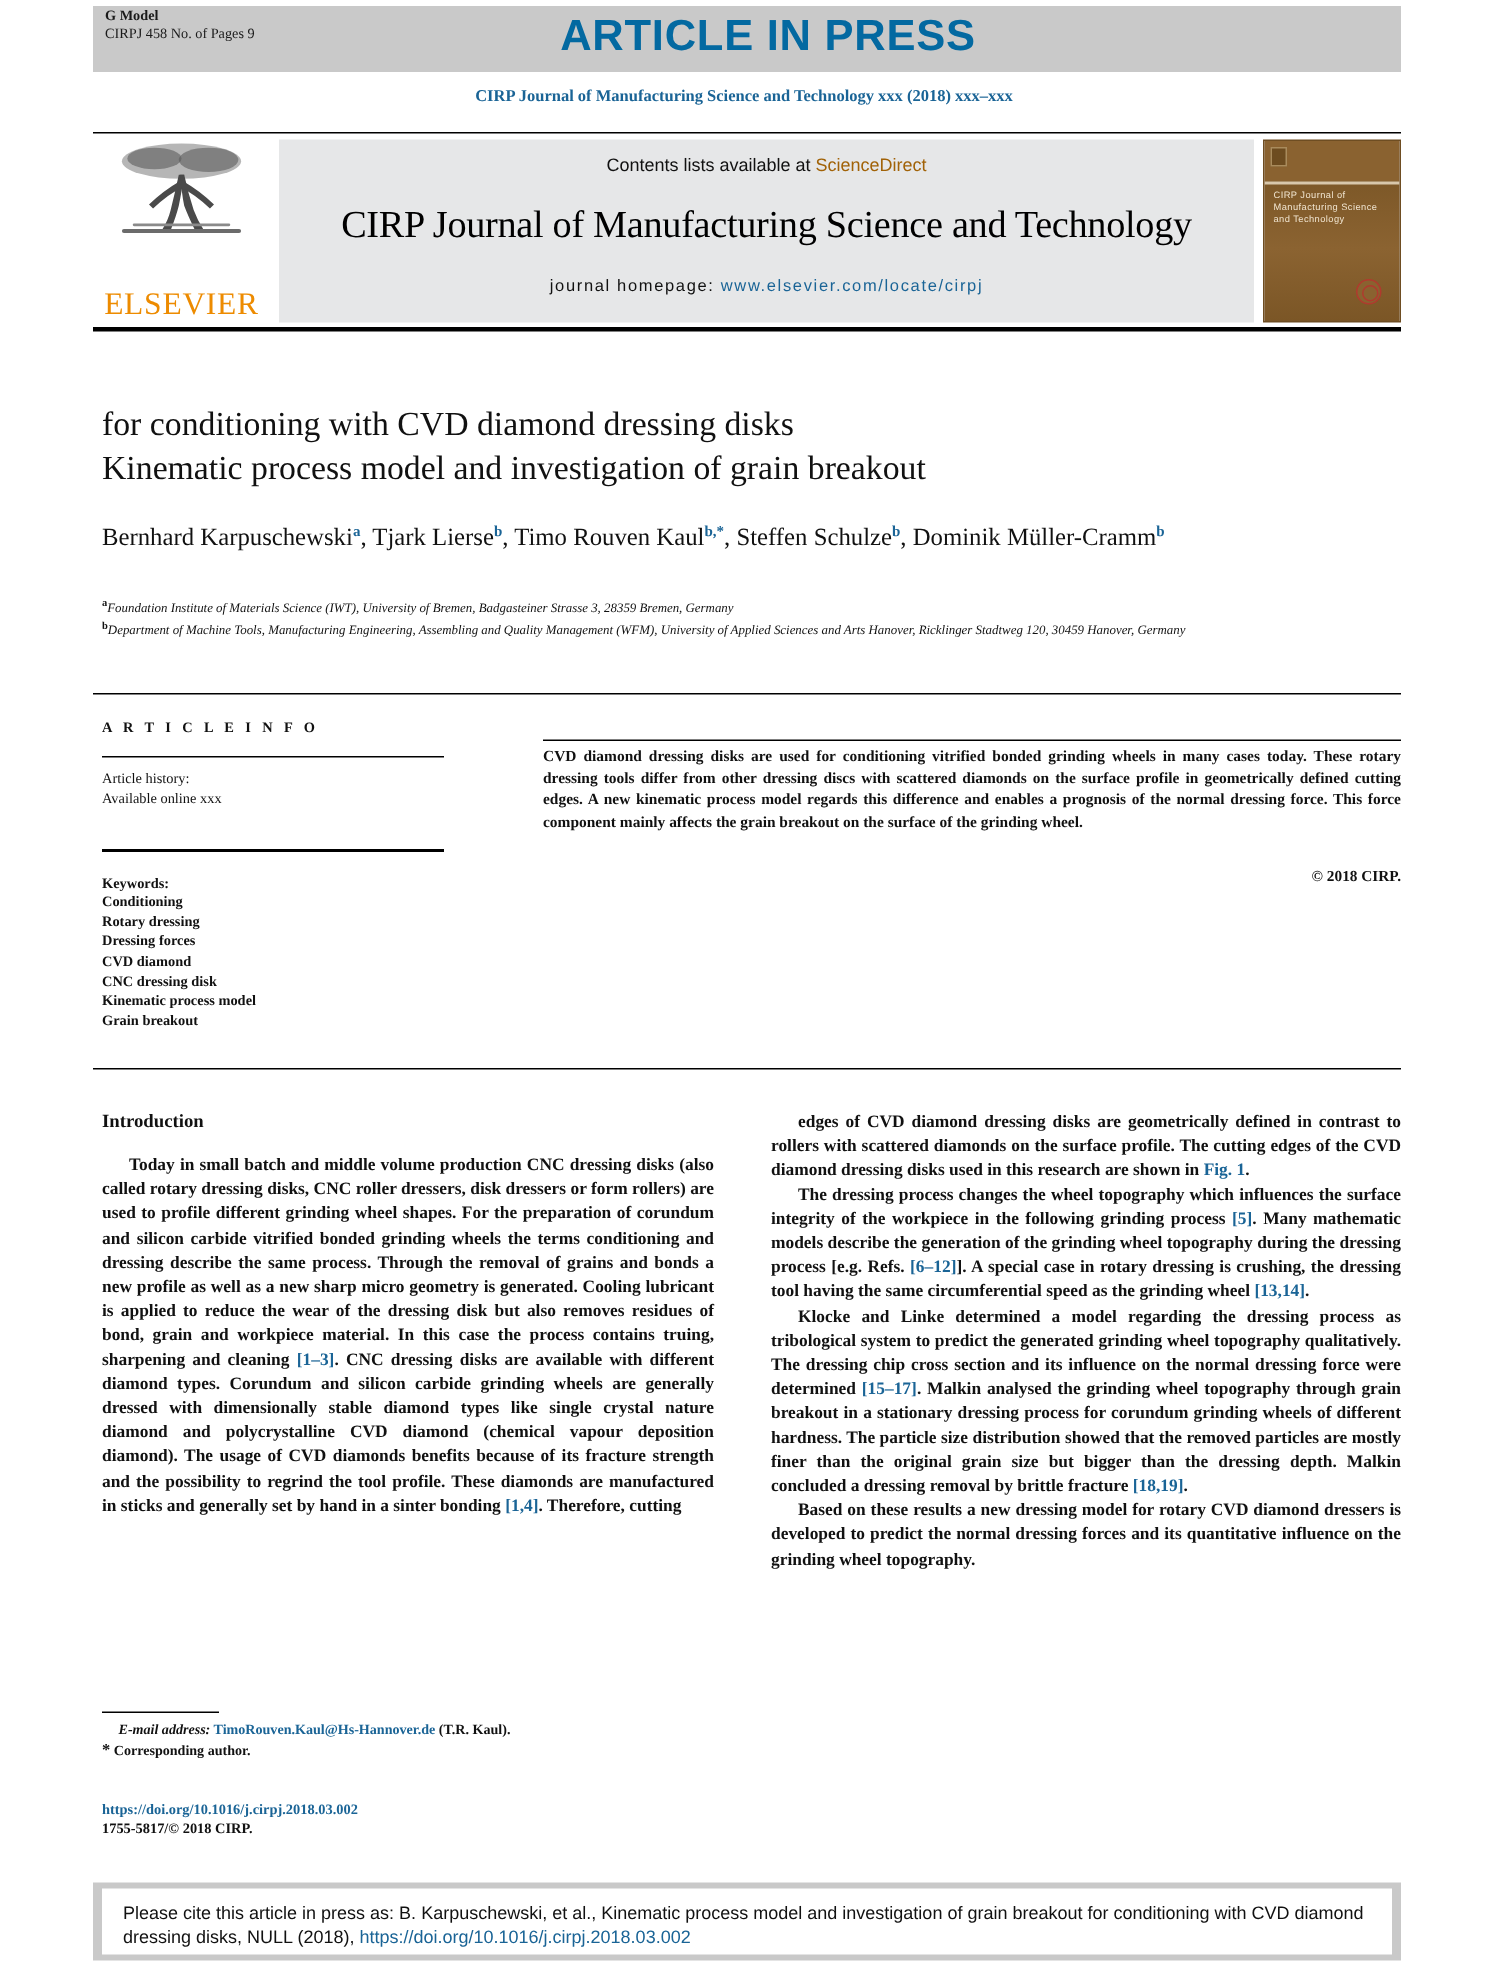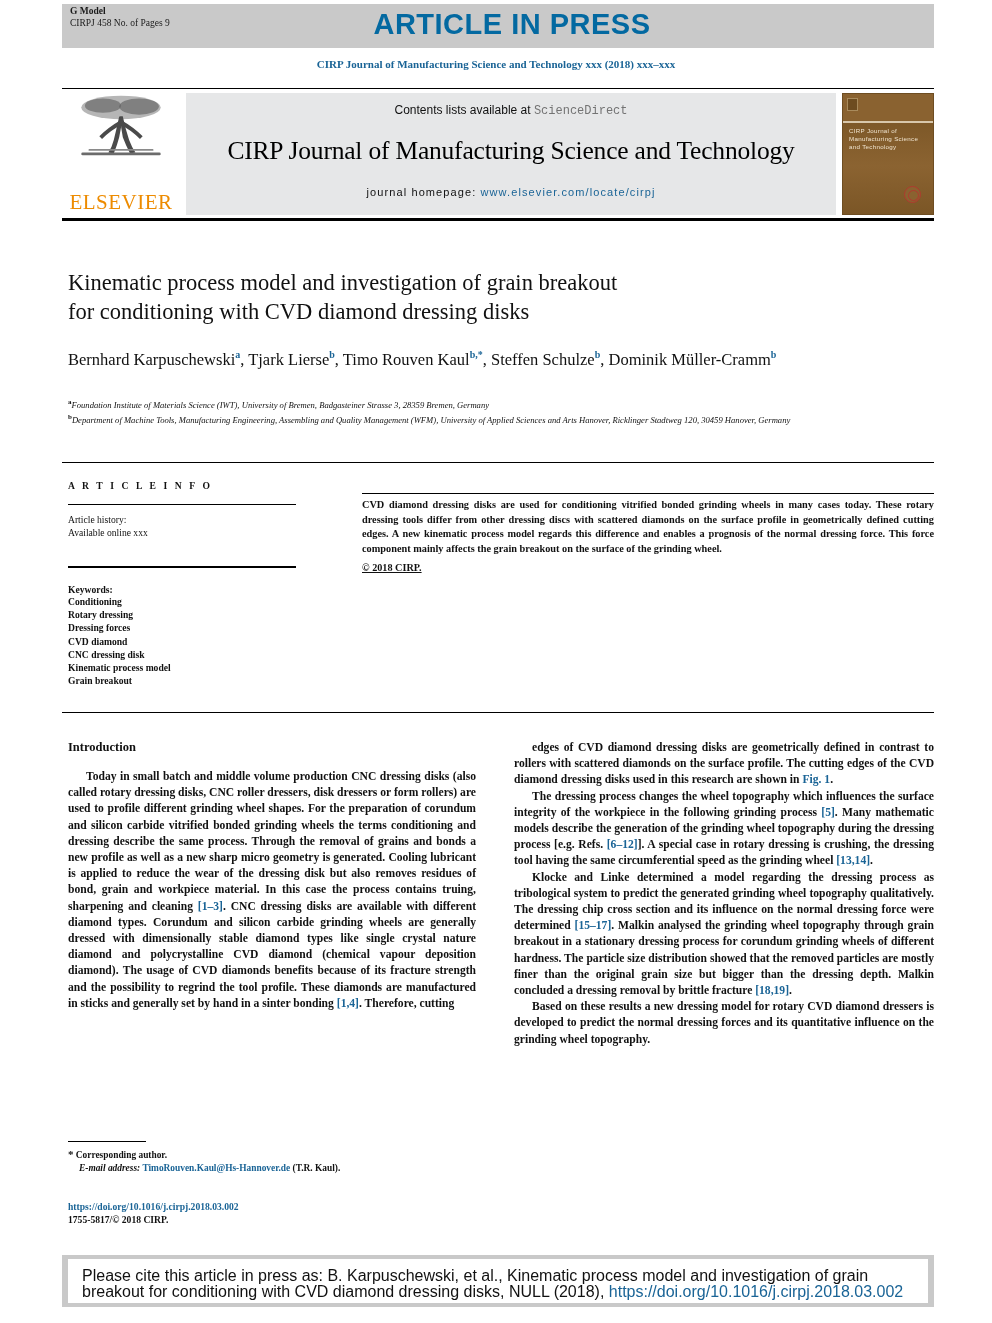--- a/index.html
+++ b/index.html
@@ -101,7 +101,7 @@
     color: #111;
     padding-top: 10px;
   }
-  .contents-line a { color: #737373; text-decoration: none; font-family: Liberation Mono, monospace; }
+  .contents-line a { color: #a16207; text-decoration: none; }
   .journal-name {
     text-align: center;
     font-family: "Liberation Serif", serif;

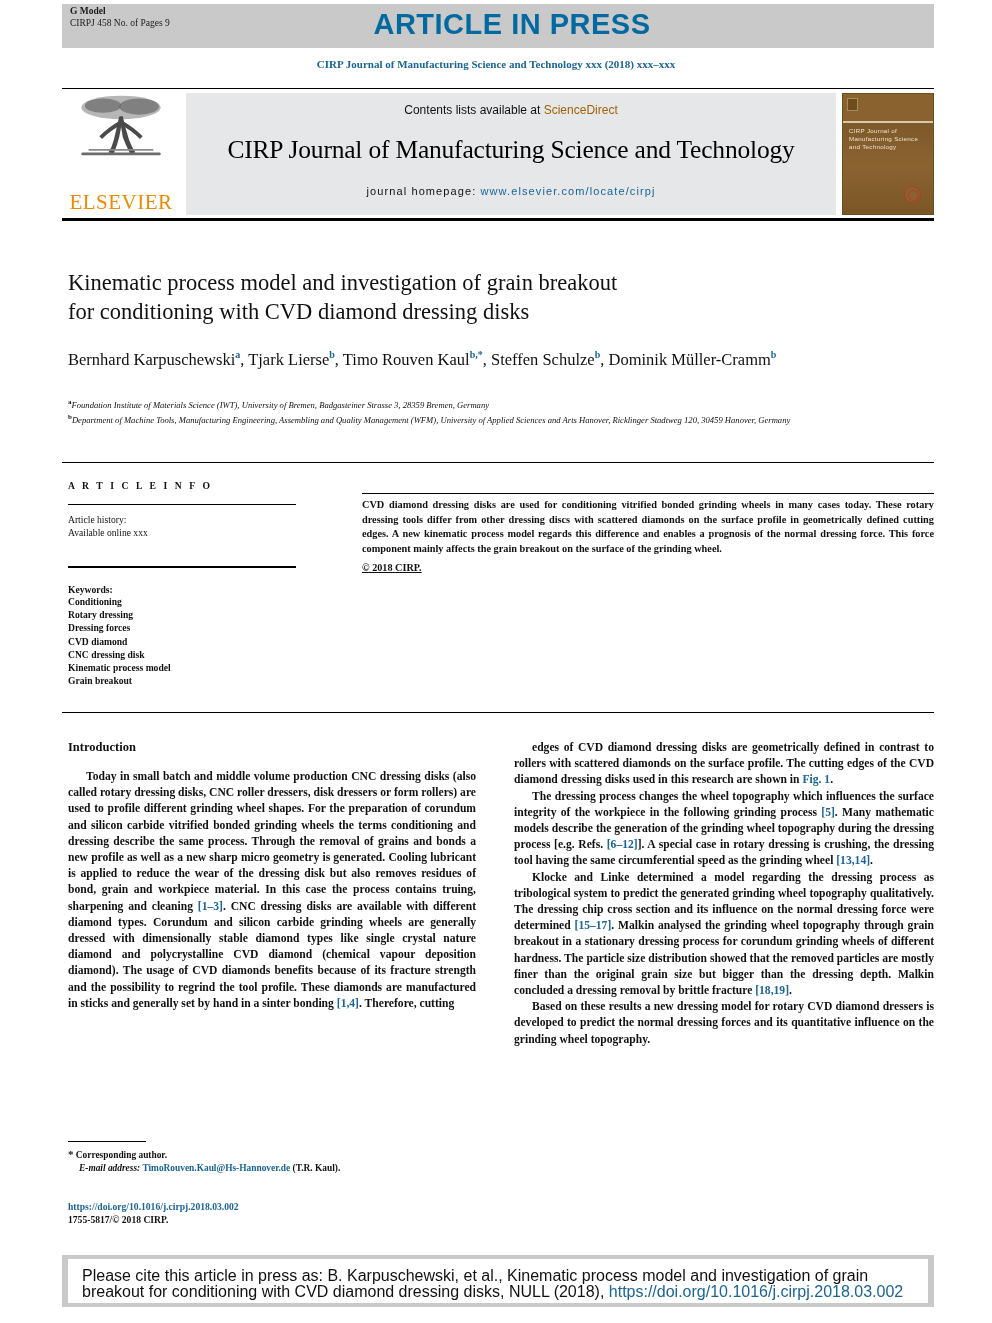--- a/index.html
+++ b/index.html
@@ -401,8 +401,8 @@
 <div class="masthead-bottomrule"></div>
 
 <div class="title">
+  <div>for conditioning with CVD diamond dressing disks</div>
   <div>Kinematic process model and investigation of grain breakout</div>
-  <div>for conditioning with CVD diamond dressing disks</div>
 </div>
 
 <div class="authors" id="authors-host"><span>Bernhard Karpuschewski</span><sup>a</sup>, <span>Tjark Lierse</span><sup>b</sup>, <span>Timo Rouven Kaul</span><sup>b,*</sup>, <span>Steffen Schulze</span><sup>b</sup>, <span>Dominik Müller-Cramm</span><sup>b</sup></div>

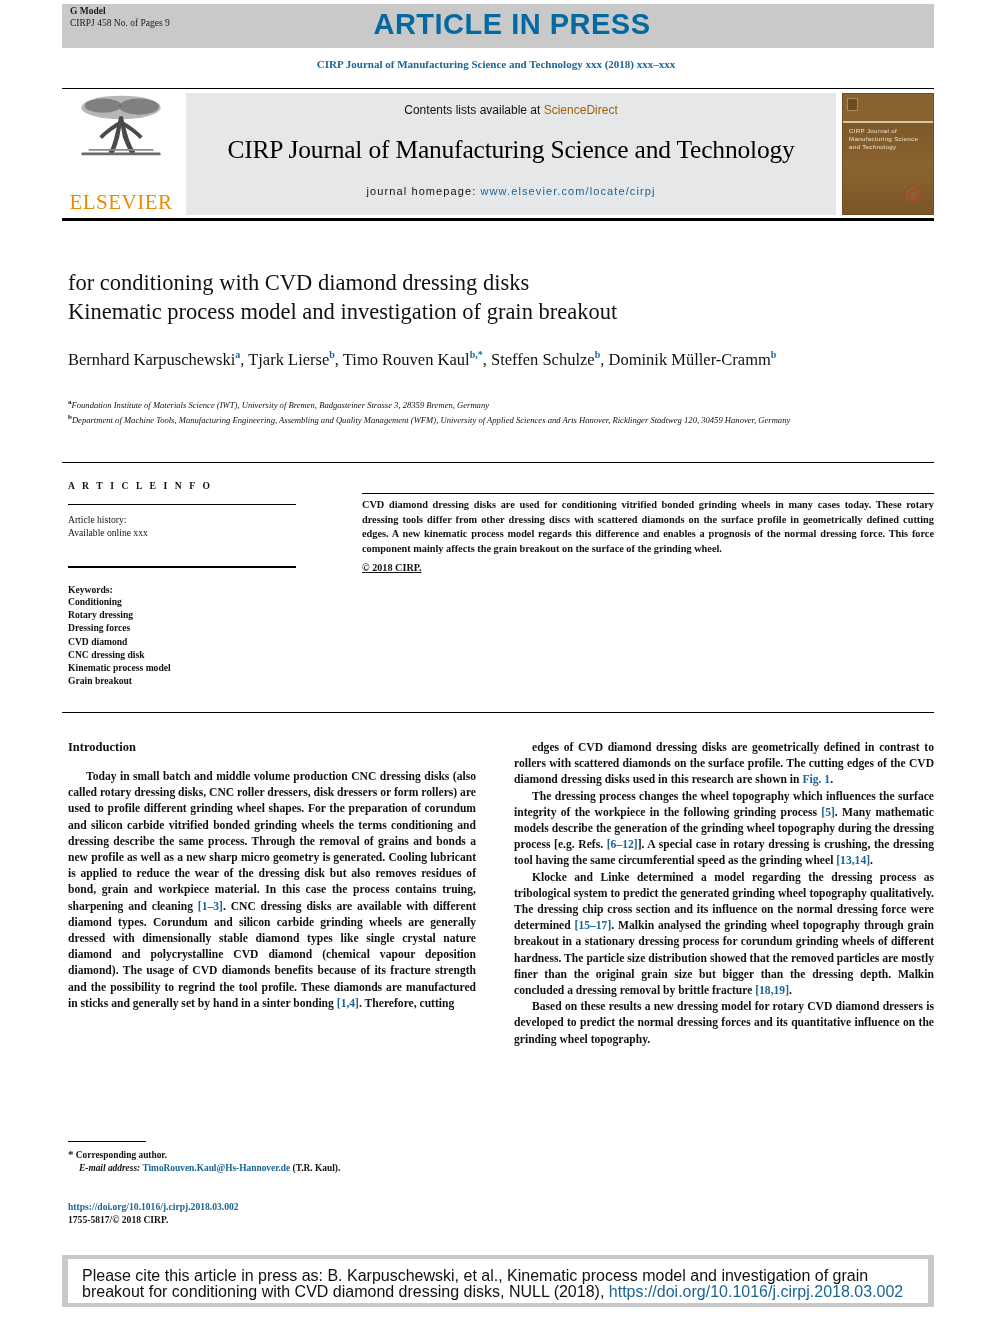--- a/index.html
+++ b/index.html
@@ -252,9 +252,9 @@
     font-family: "Liberation Serif", serif;
     font-weight: bold;
     font-size: 10.2px;
-    margin-top: 6px;
+    text-align: right;
+    margin-top: 23px;
     color:#111;
-    text-decoration:underline;
   }
 
   .hr-thin-2 {

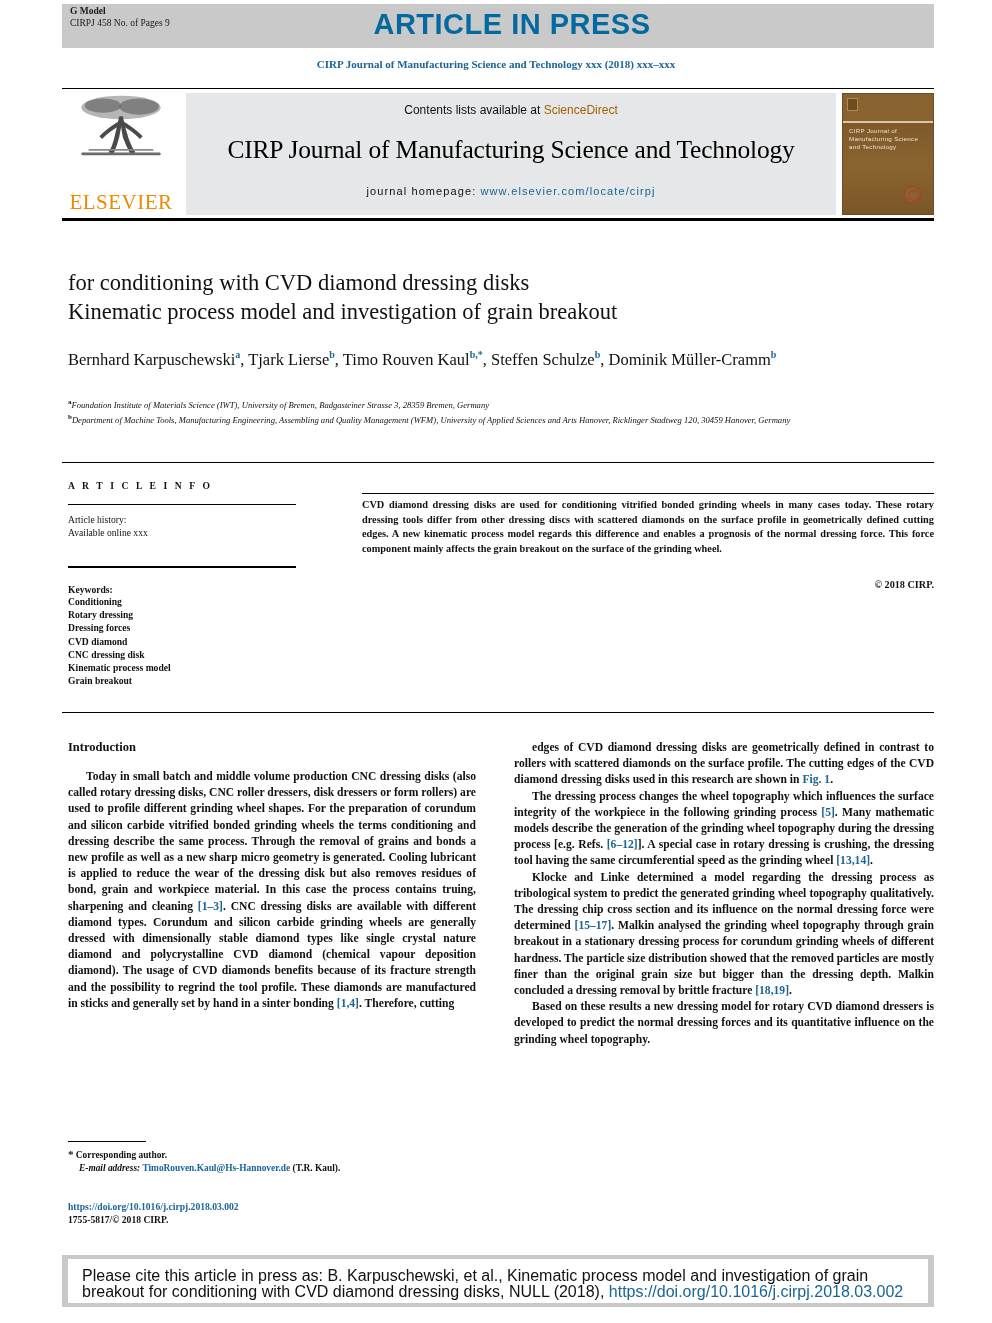--- a/index.html
+++ b/index.html
@@ -460,15 +460,15 @@
 
 <div class="footnote-rule"></div>
 <div class="footnote">
-  <div>
-    <span class="star">*</span>
-    <span>Corresponding author.</span>
-  </div>
   <div style="padding-left:11px;">
     <span class="em-label">E-mail address:</span>
     <span class="mail">TimoRouven.Kaul@Hs-Hannover.de</span>
     <span>(T.R. Kaul).</span>
   </div>
+  <div>
+    <span class="star">*</span>
+    <span>Corresponding author.</span>
+  </div>
 </div>
 
 <div class="doi-block">

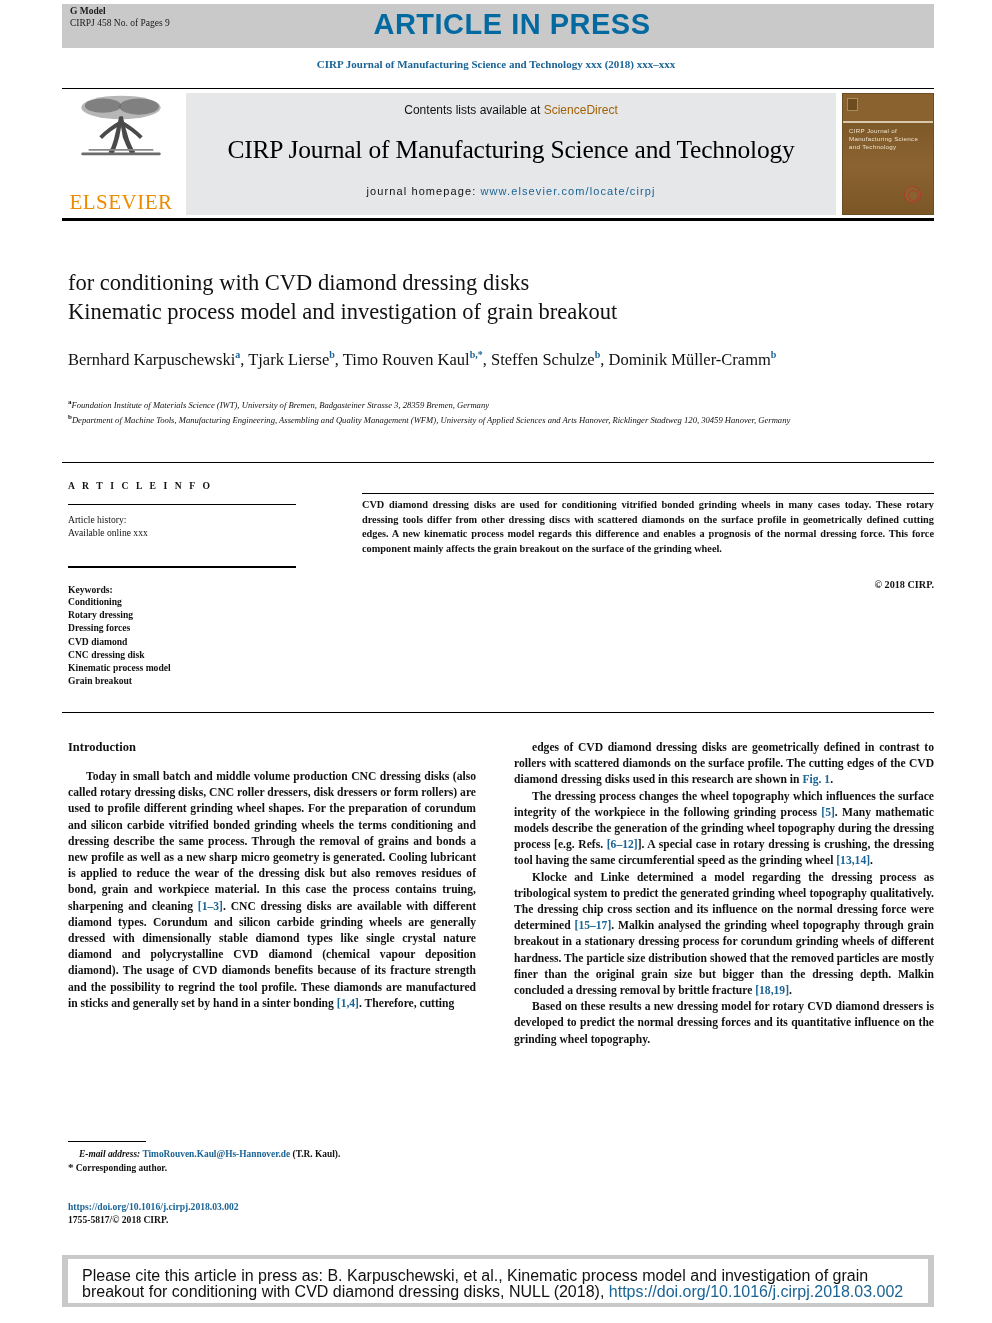--- a/index.html
+++ b/index.html
@@ -340,7 +340,7 @@
     background: #ffffff;
     padding: 9px 14px;
     font-family: "Liberation Sans", sans-serif;
-    font-size: 16px;
+    font-size: 12px;
     line-height: 15.5px;
     color: #111;
   }

